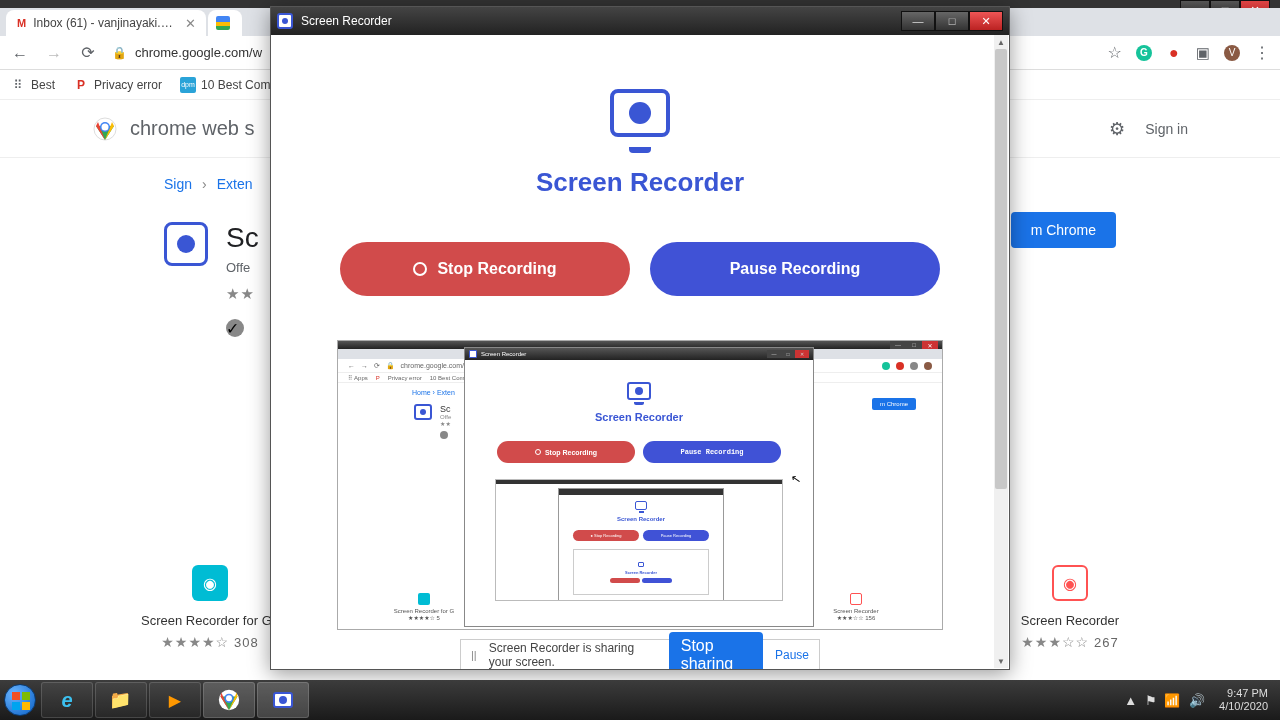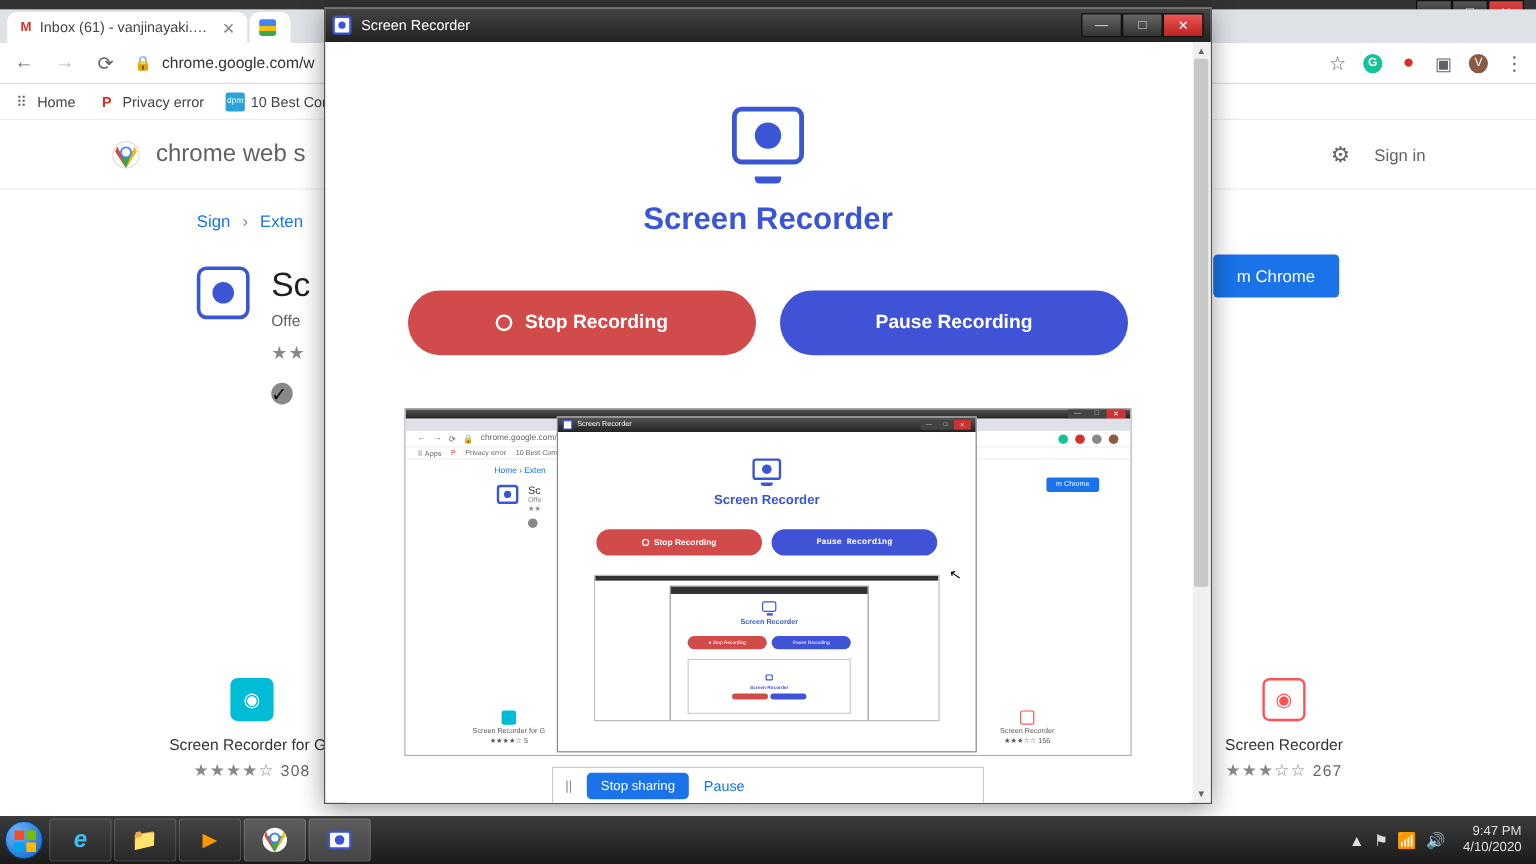--- a/index.html
+++ b/index.html
@@ -202,7 +202,7 @@
   <div class="bookbar">
     <div class="bm">
       <span class="bm-ico" style="color:#5f6368">⠿</span>
-      <span>Home</span>
+      <span>Best</span>
     </div>
     <div class="bm">
       <span class="bm-ico" style="color:#d93025;font-weight:bold">P</span>

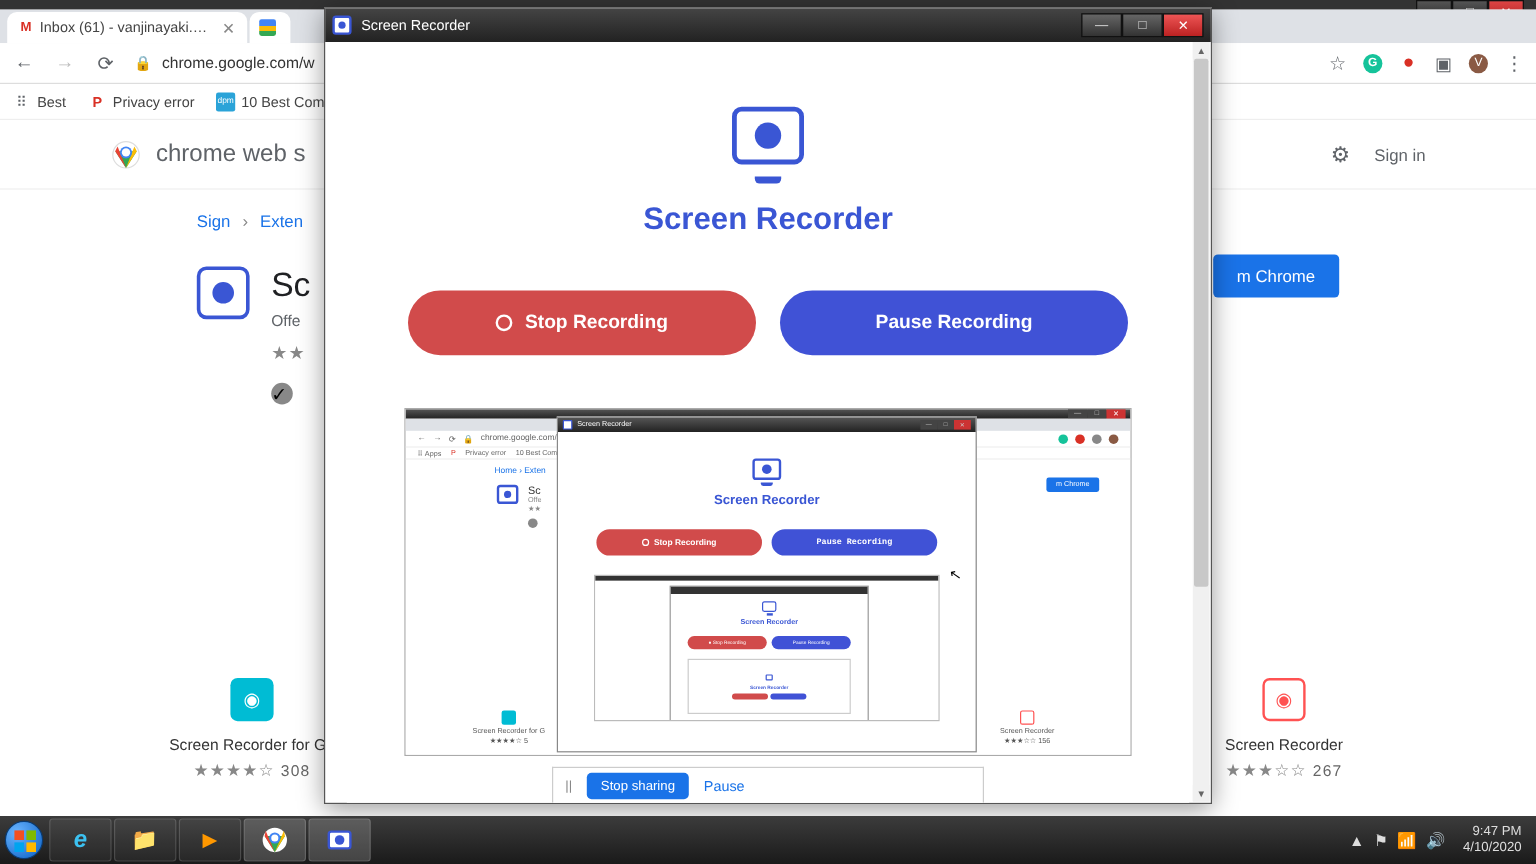--- a/index.html
+++ b/index.html
@@ -409,6 +409,7 @@
 
     <div class="share-bar">
       <span class="pause-ico">||</span>
+      <span>Screen Recorder is sharing your screen.</span>
       <span class="share-stop">Stop sharing</span>
       <span class="share-hide">Pause</span>
     </div>

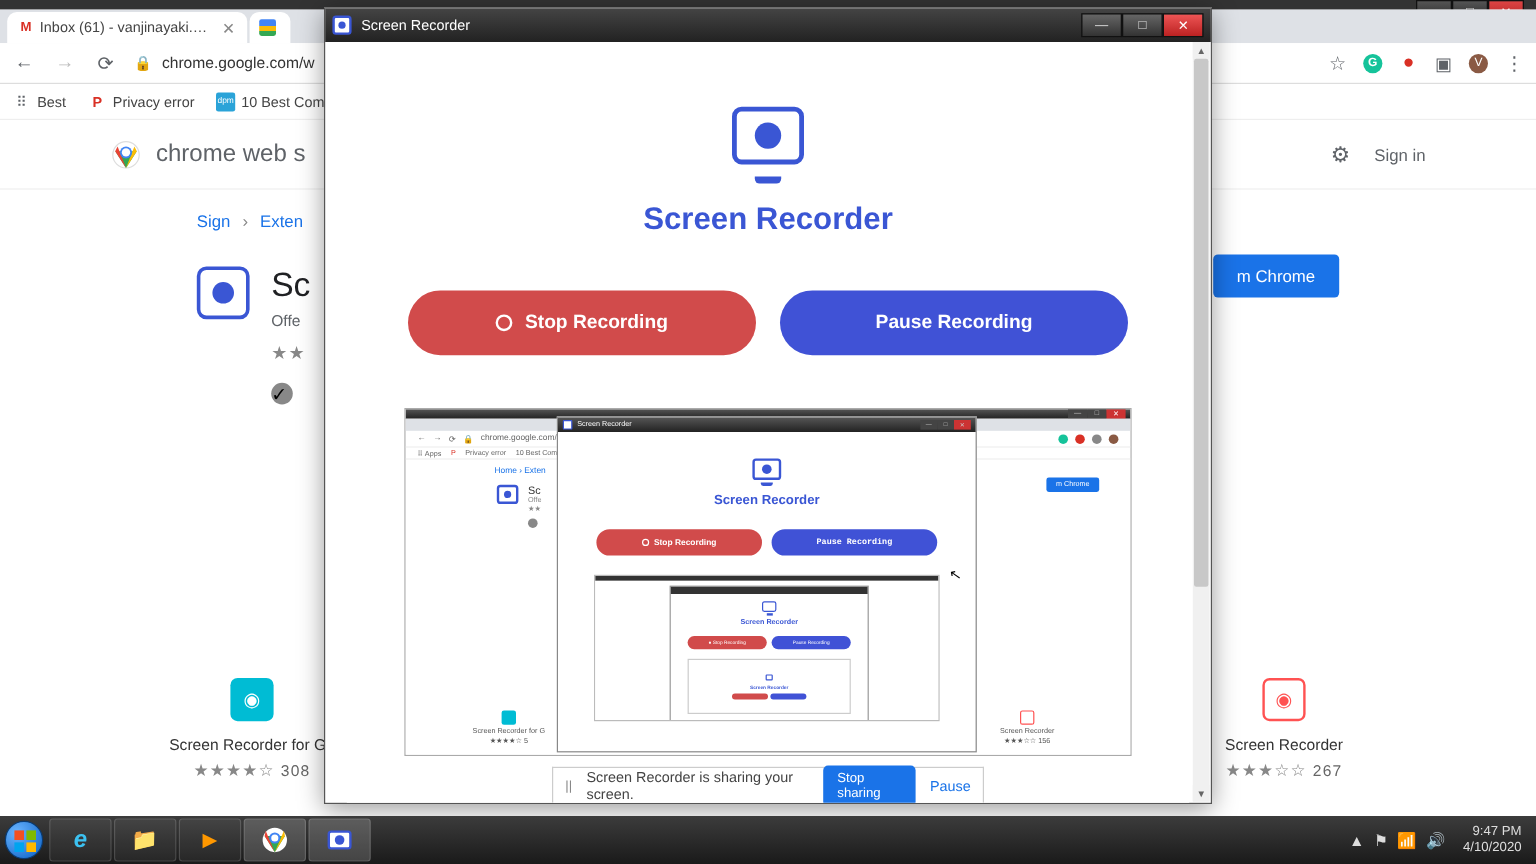--- a/index.html
+++ b/index.html
@@ -140,7 +140,7 @@
 
 .share-bar { position: absolute; bottom: 0; left: 50%; transform: translateX(-50%); width: 360px; height: 30px; background: #fff; border: 1px solid #ccc; border-bottom: none; display: flex; align-items: center; padding: 0 10px; gap: 12px; font-size: 12px; color: #444; }
 .share-bar .pause-ico { color: #888; font-size: 11px; }
-.share-stop { background: #1a73e8; color: #fff; padding: 5px 12px; border-radius: 4px; font-size: 11px; cursor: pointer; }
+.share-stop { background: #1a73e8; color: #fff; padding: 5px 12px; border-radius: 4px; font-size: 16px; cursor: pointer; }
 .share-hide { color: #1a73e8; cursor: pointer; font-size: 12px; }
 
 .recorder-scroll { position: absolute; right: 1px; top: 28px; bottom: 1px; width: 14px; background: #f0f0f0; }

